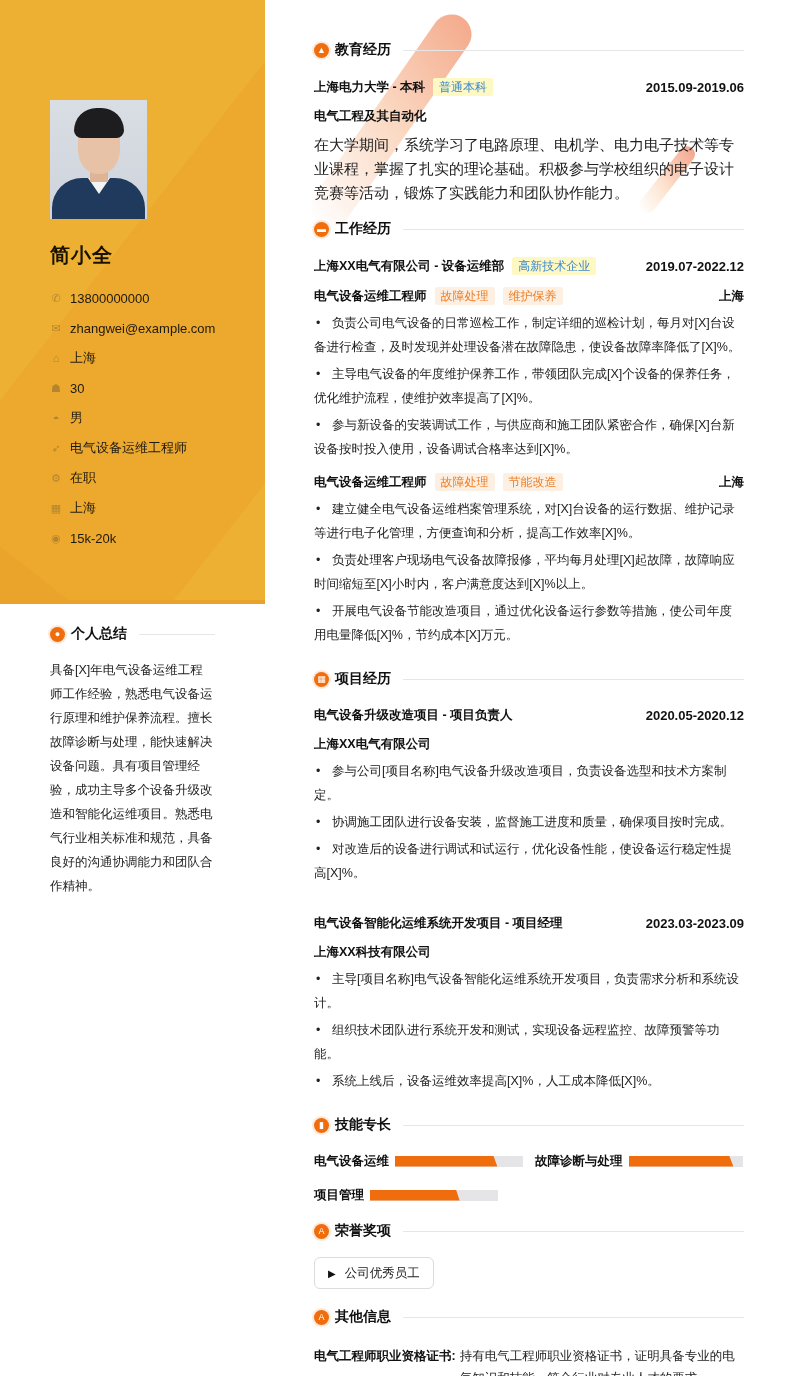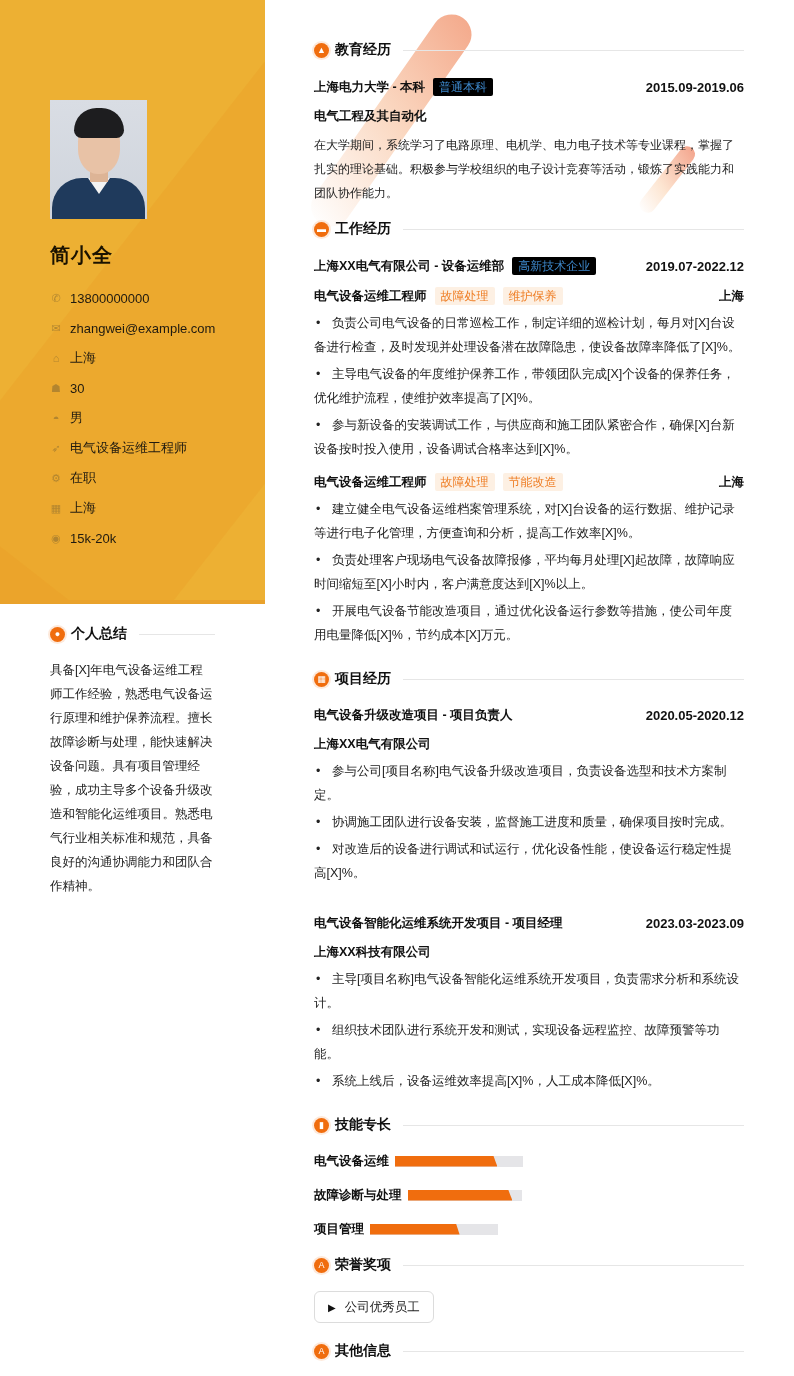--- a/index.html
+++ b/index.html
@@ -70,7 +70,7 @@
     .bold { font-weight: bold; font-size: 12.5px; color: #111; }
     .date { font-weight: bold; font-size: 13px; color: #111; }
     .tag { font-size: 12px; padding: 1px 6px; margin-left: 8px; border-radius: 2px; line-height: 16px; }
-    .tag.blue { background: #000000; color: #3d88cc; }
+    .tag.blue { background: #fef9c3; color: #3d88cc; }
     .tag.orange { background: #fdf0e3; color: #ee7d24; }
     .desc { font-size: 12px; line-height: 24px; color: #222; }
     ul.bullets { list-style: none; }

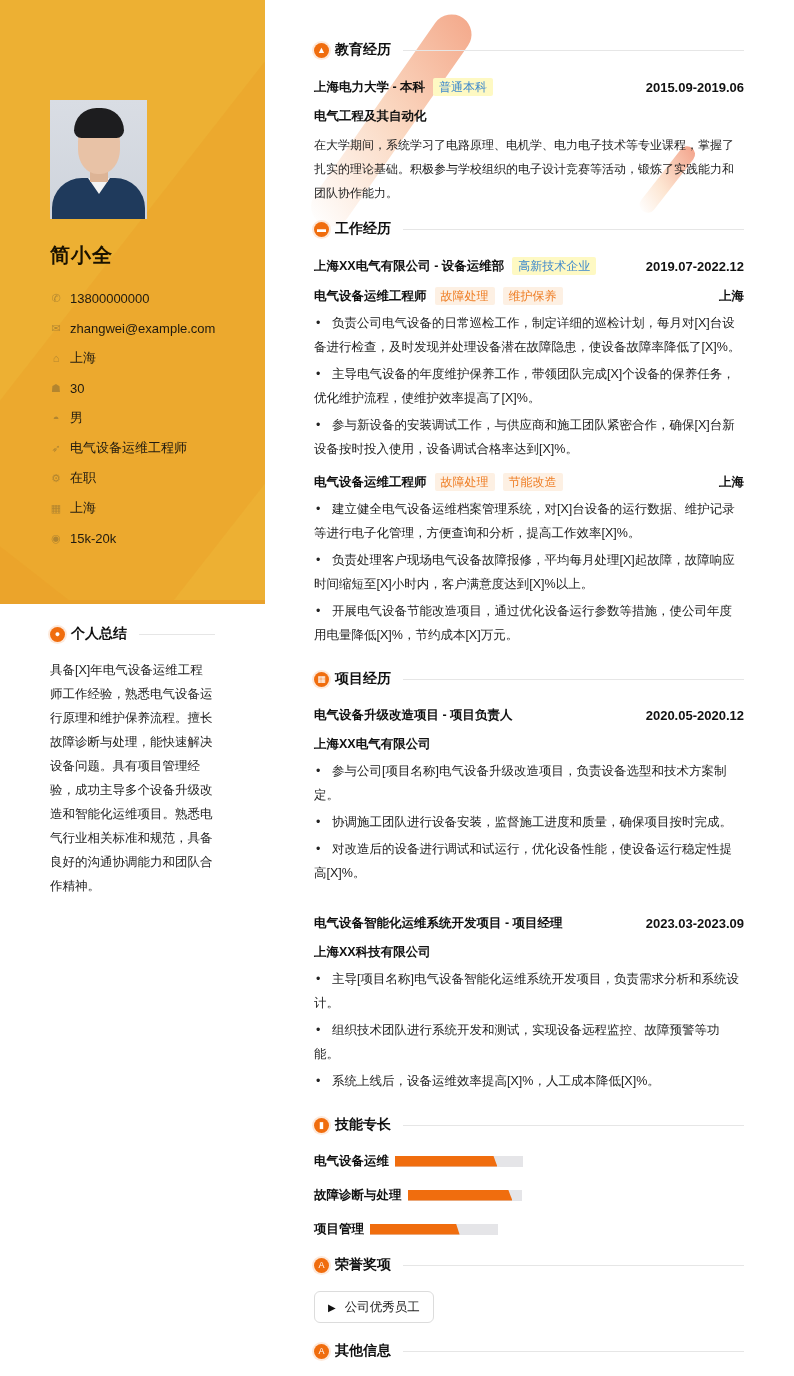--- a/index.html
+++ b/index.html
@@ -72,7 +72,7 @@
     .tag { font-size: 12px; padding: 1px 6px; margin-left: 8px; border-radius: 2px; line-height: 16px; }
     .tag.blue { background: #fef9c3; color: #3d88cc; }
     .tag.orange { background: #fdf0e3; color: #ee7d24; }
-    .desc { font-size: 12px; line-height: 24px; color: #222; }
+    .desc { font-size: 15px; line-height: 24px; color: #222; }
     ul.bullets { list-style: none; }
     ul.bullets li { font-size: 12.5px; line-height: 24px; color: #222; margin-bottom: 3px; }
     ul.bullets li::before { content: "•"; display: inline-block; width: 16px; padding-left: 2px; }

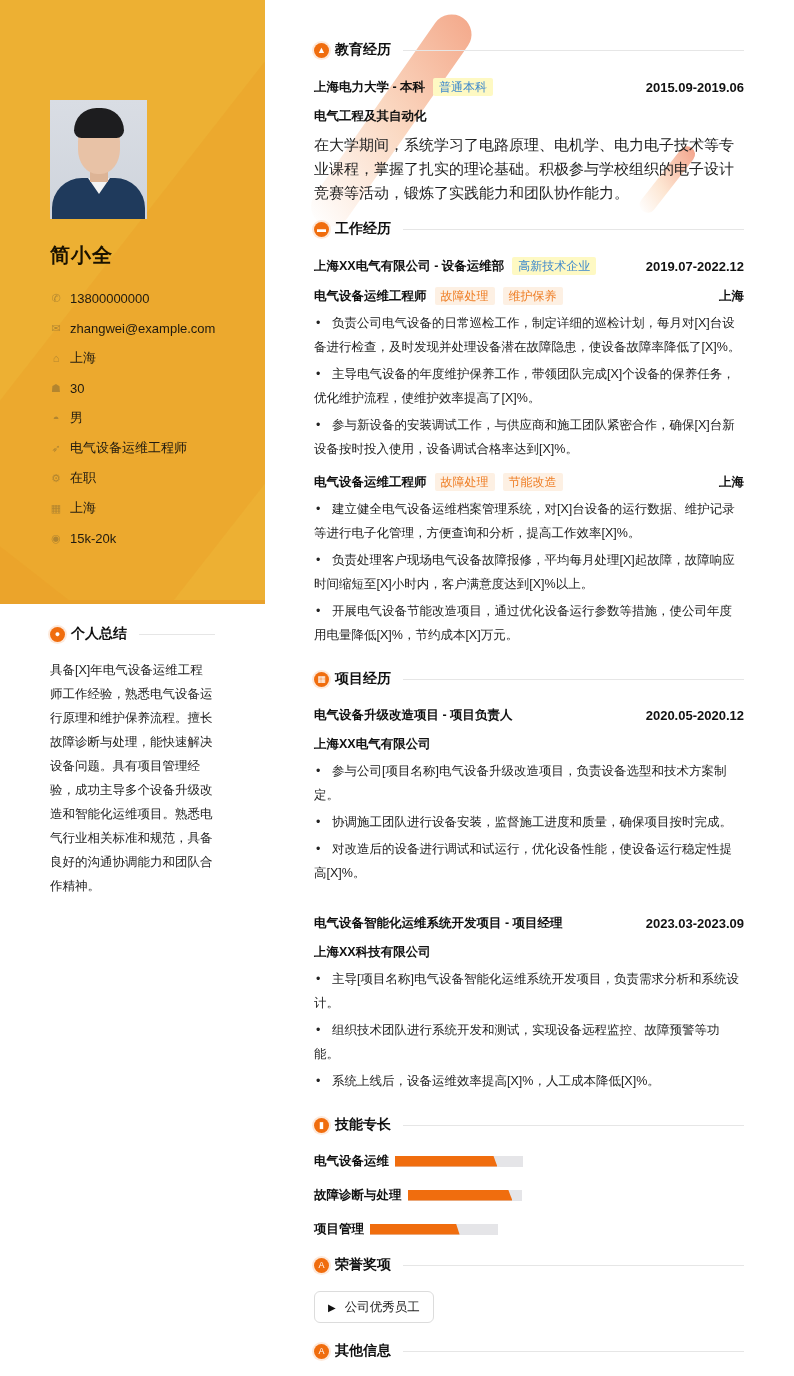--- a/index.html
+++ b/index.html
@@ -77,7 +77,7 @@
     ul.bullets li { font-size: 12.5px; line-height: 24px; color: #222; margin-bottom: 3px; }
     ul.bullets li::before { content: "•"; display: inline-block; width: 16px; padding-left: 2px; }
 
-    .skills { display: flex; flex-wrap: wrap; flex-direction: column; }
+    .skills { display: flex; flex-wrap: wrap; }
     .skill { display: flex; align-items: center; height: 20px; margin-bottom: 14px; }
     .skill-label { font-size: 12.5px; font-weight: bold; color: #111; margin-right: 6px; white-space: nowrap; }
     .skill-bar { height: 11px; background: #e5e5e8; position: relative; }

